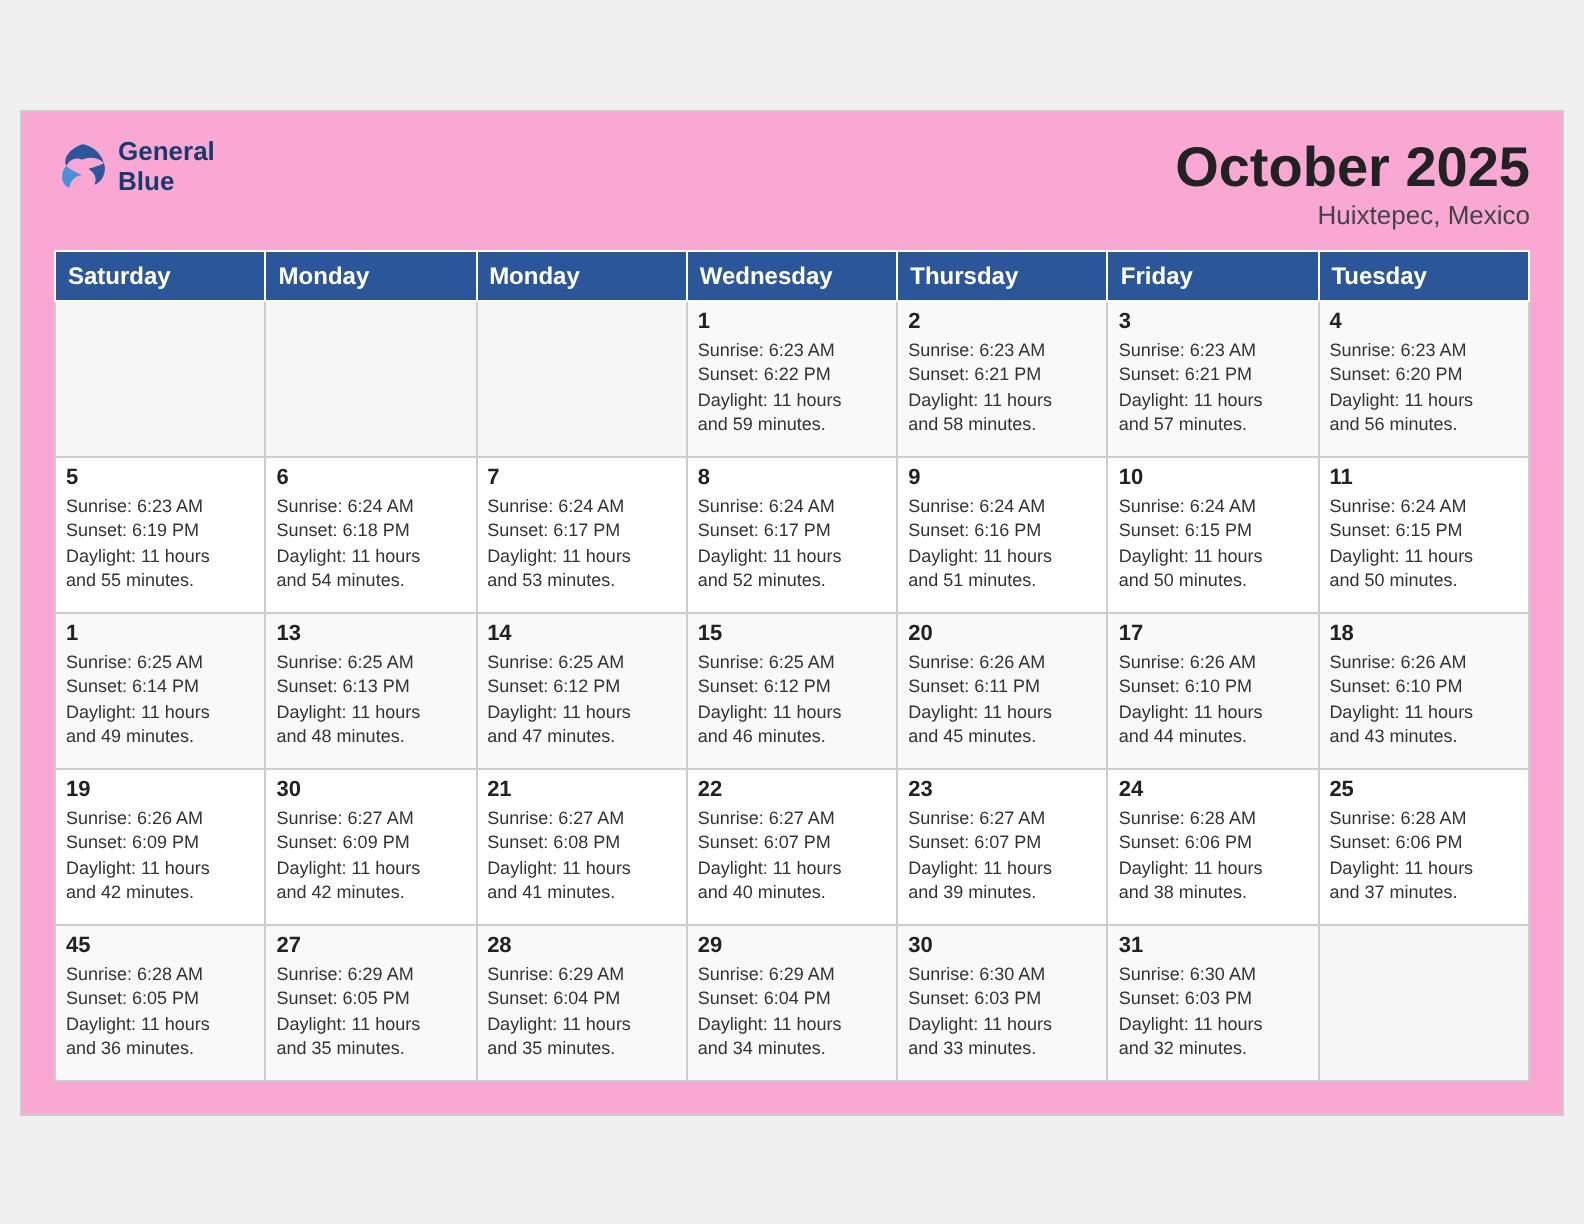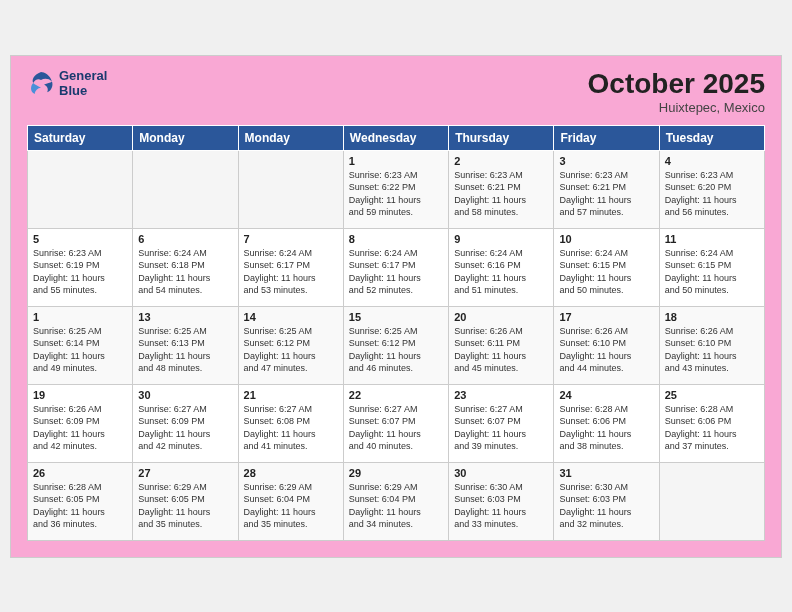--- a/index.html
+++ b/index.html
@@ -321,7 +321,7 @@
         </tr>
         <tr>
           <td>
-            <span class="day-number">26</span>
+            <span class="day-number">45</span>
             <div class="day-info" style="white-space: pre-line;">Sunrise: 6:28 AM
 Sunset: 6:05 PM
 Daylight: 11 hours

